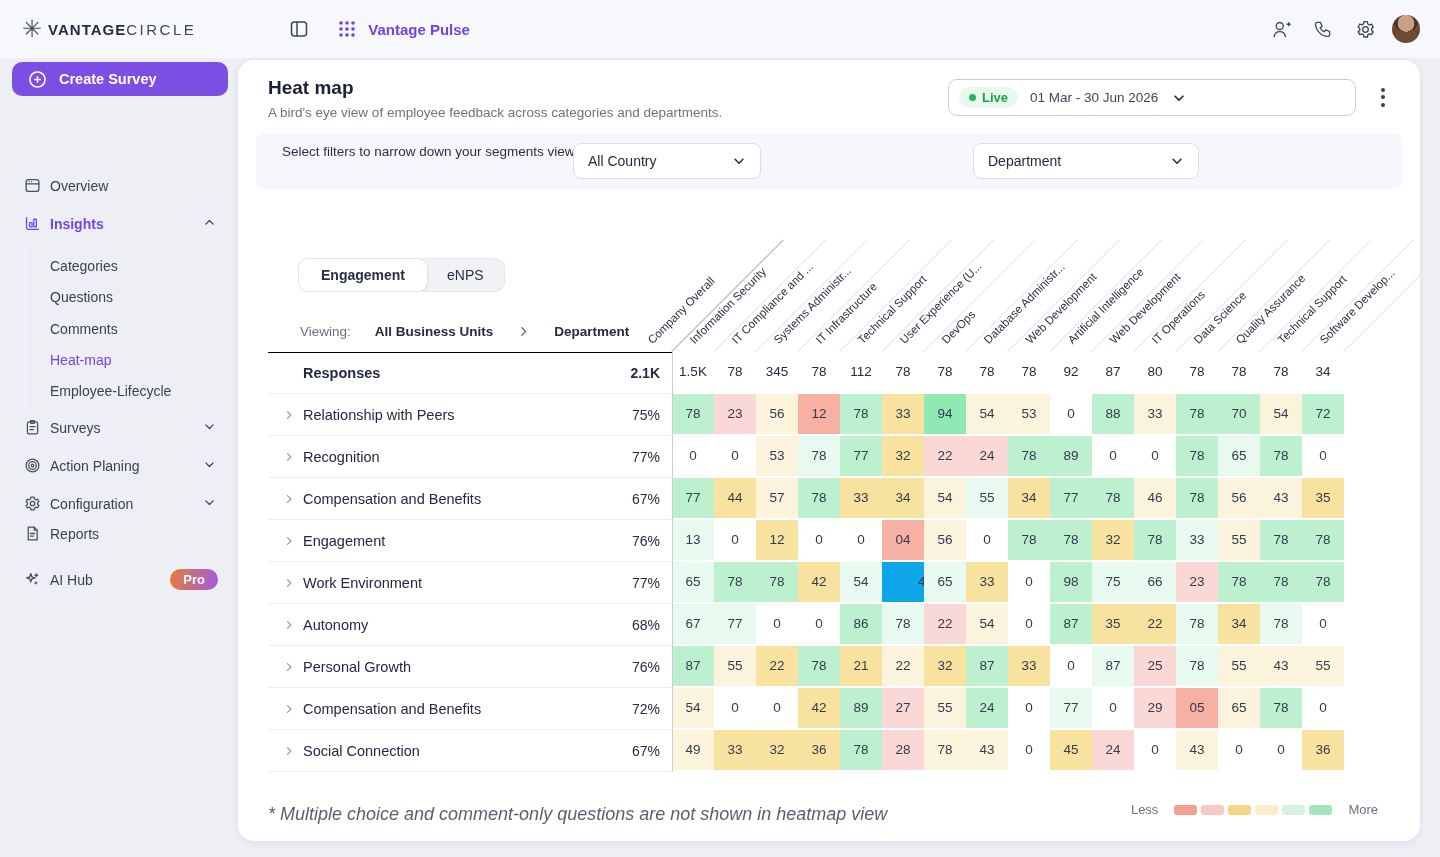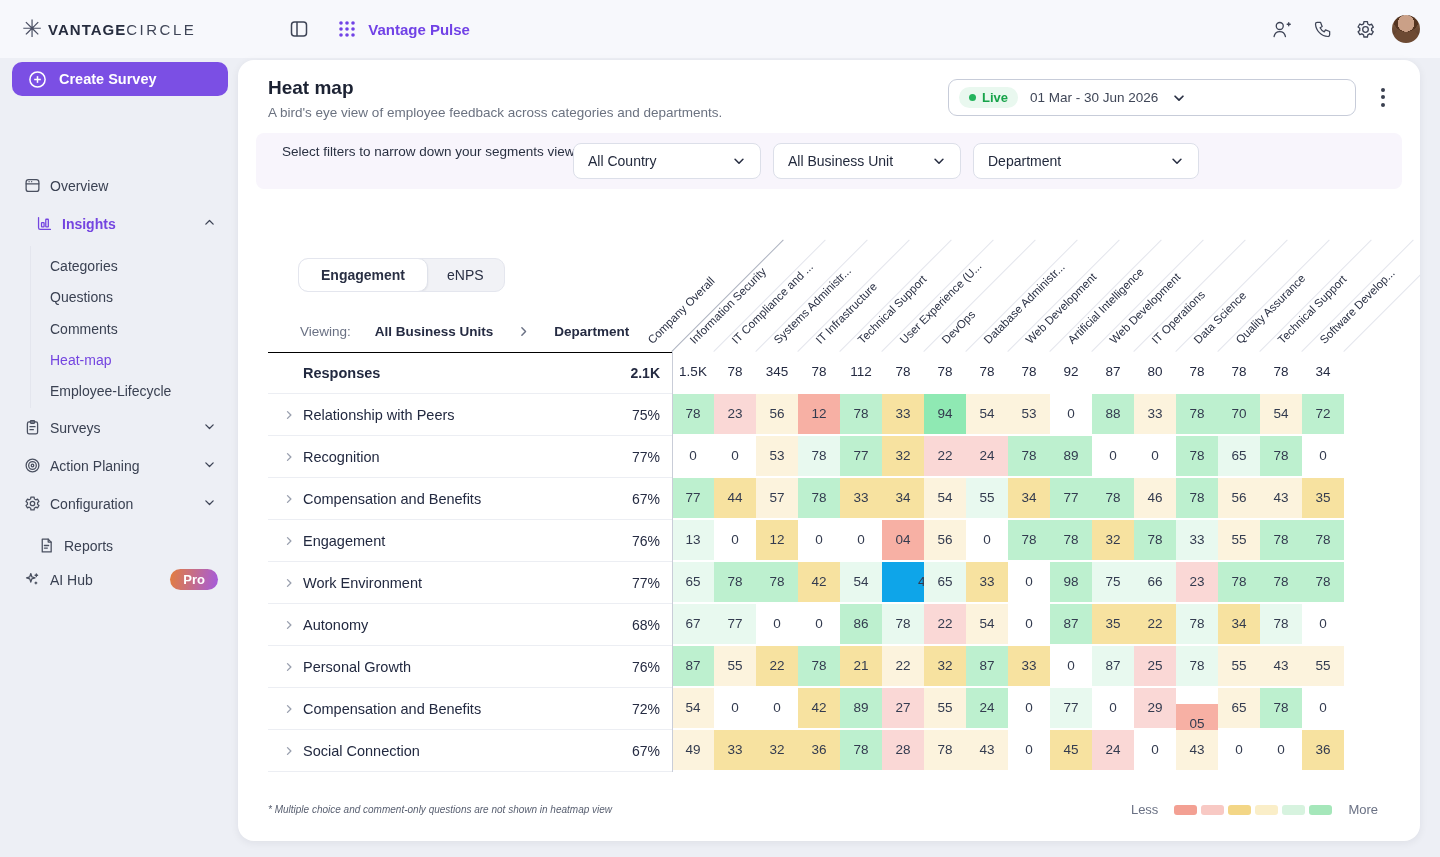--- a/index.html
+++ b/index.html
@@ -302,12 +302,6 @@
     <div class="filter-label">Select filters to narrow down your segments view</div>
     <div class="dropdown" style="left:317px;width:188px;">
       <span>All Country</span>
-      <svg width="14" height="14" viewBox="0 0 16 16">
-          <polyline points="3.5,6 8,10.5 12.5,6"></polyline>
-        </svg>
-    </div>
-    <div class="dropdown" style="left:517px;width:188px;">
-      <span>All Business Unit</span>
       <svg width="14" height="14" viewBox="0 0 16 16">
           <polyline points="3.5,6 8,10.5 12.5,6"></polyline>
         </svg>

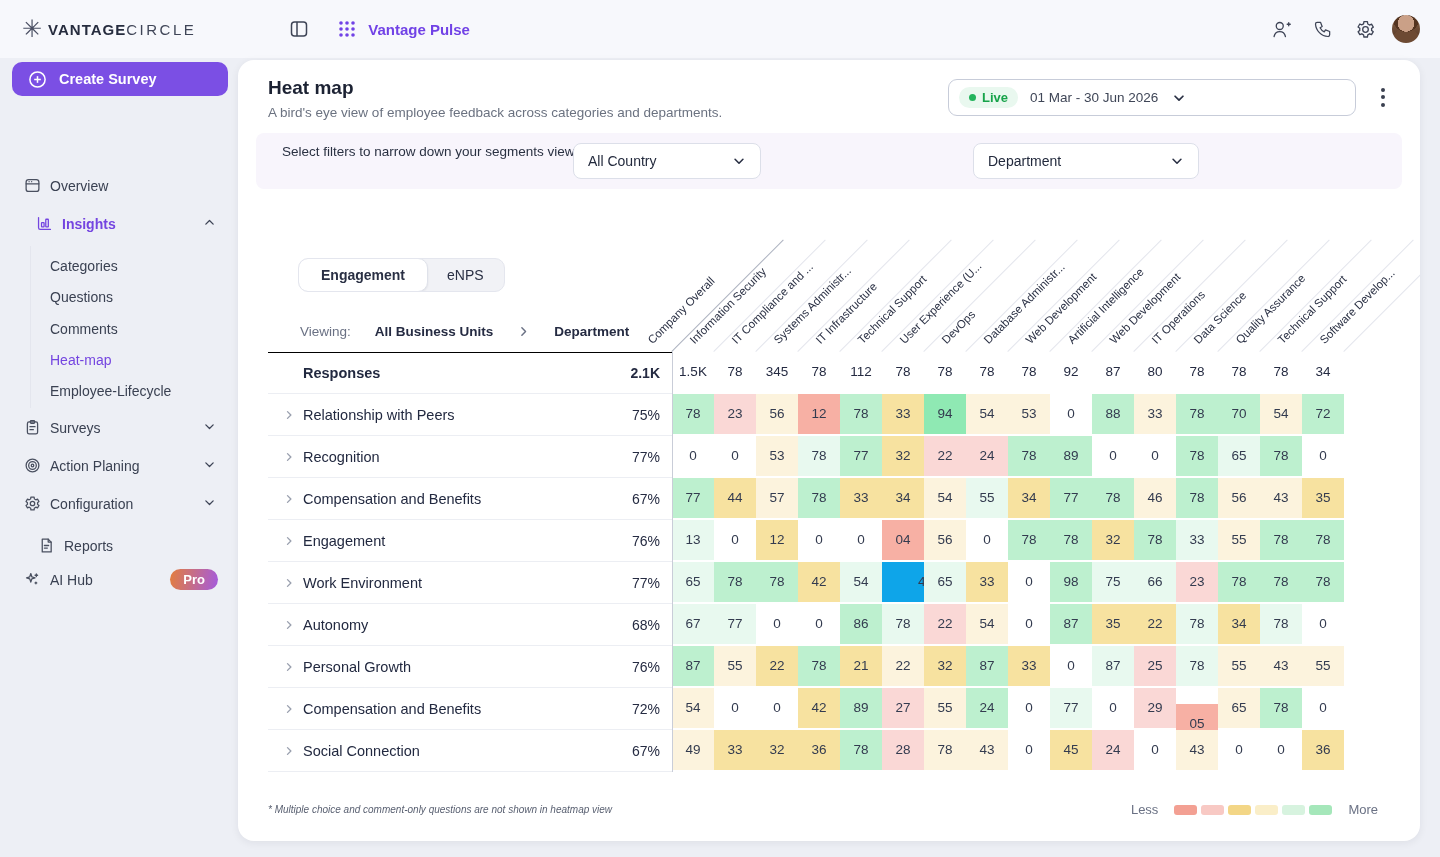--- a/index.html
+++ b/index.html
@@ -181,7 +181,7 @@
         </span>
         <span class="ni-label">Overview</span>
       </div>
-      <div class="nav-item active" style="position: absolute; left: 0px; right: 0px; top: 98px; padding-left: 12px;">
+      <div class="nav-item active" style="position: absolute; left: 0px; right: 0px; top: 98px;">
         <span class="ni-icon">
           <svg width="17" height="17" viewBox="0 0 20 20">
             <path d="M3 3v12a2 2 0 0 0 2 2h12"></path>

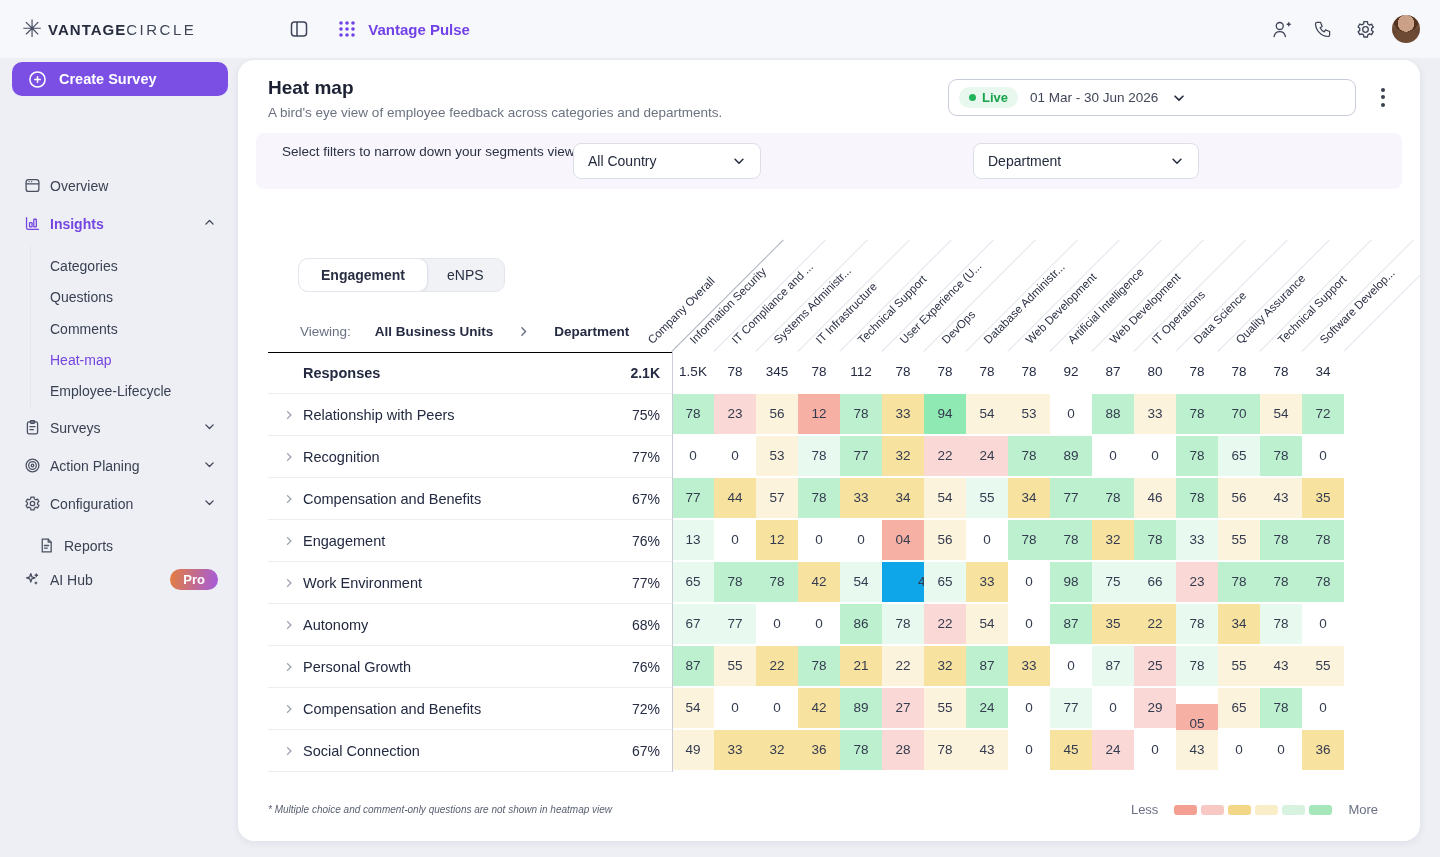--- a/index.html
+++ b/index.html
@@ -248,7 +248,7 @@
             <polyline points="3.5,6 8,10.5 12.5,6"></polyline>
           </svg></span>
       </div>
-      <div class="nav-item" style="position: absolute; left: 0px; right: 0px; top: 420px; padding-left: 14px;">
+      <div class="nav-item" style="position: absolute; left: 0px; right: 0px; top: 408px;">
         <span class="ni-icon">
           <svg width="17" height="17" viewBox="0 0 20 20">
             <path d="M5 2.5h7l3.5 3.5v11.5h-10.5z"></path>

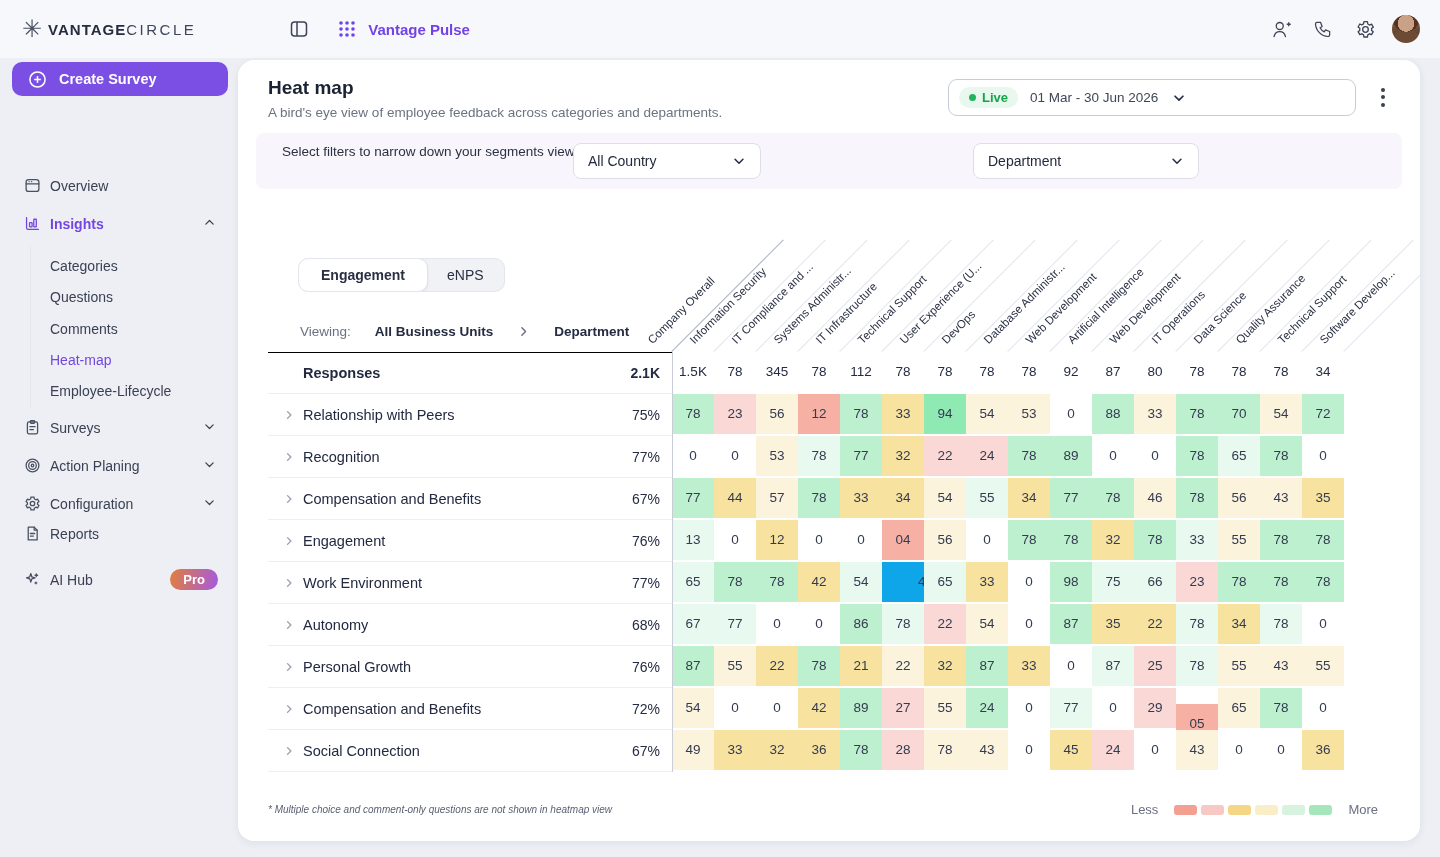--- a/index.html
+++ b/index.html
@@ -615,7 +615,7 @@
           <div class="hm-cell" style="background: rgb(232, 249, 239);">77</div>
           <div class="hm-cell" style="background: rgb(255, 255, 255);">0</div>
           <div class="hm-cell" style="background: rgb(250, 216, 214);">29</div>
-          <div class="hm-cell" style="background: rgb(247, 176, 164); margin-top: 16px;">05</div>
+          <div class="hm-cell" style="background: rgb(247, 176, 164);">05</div>
           <div class="hm-cell" style="background: rgb(252, 243, 221);">65</div>
           <div class="hm-cell" style="background: rgb(189, 240, 207);">78</div>
           <div class="hm-cell" style="background: rgb(255, 255, 255);">0</div>

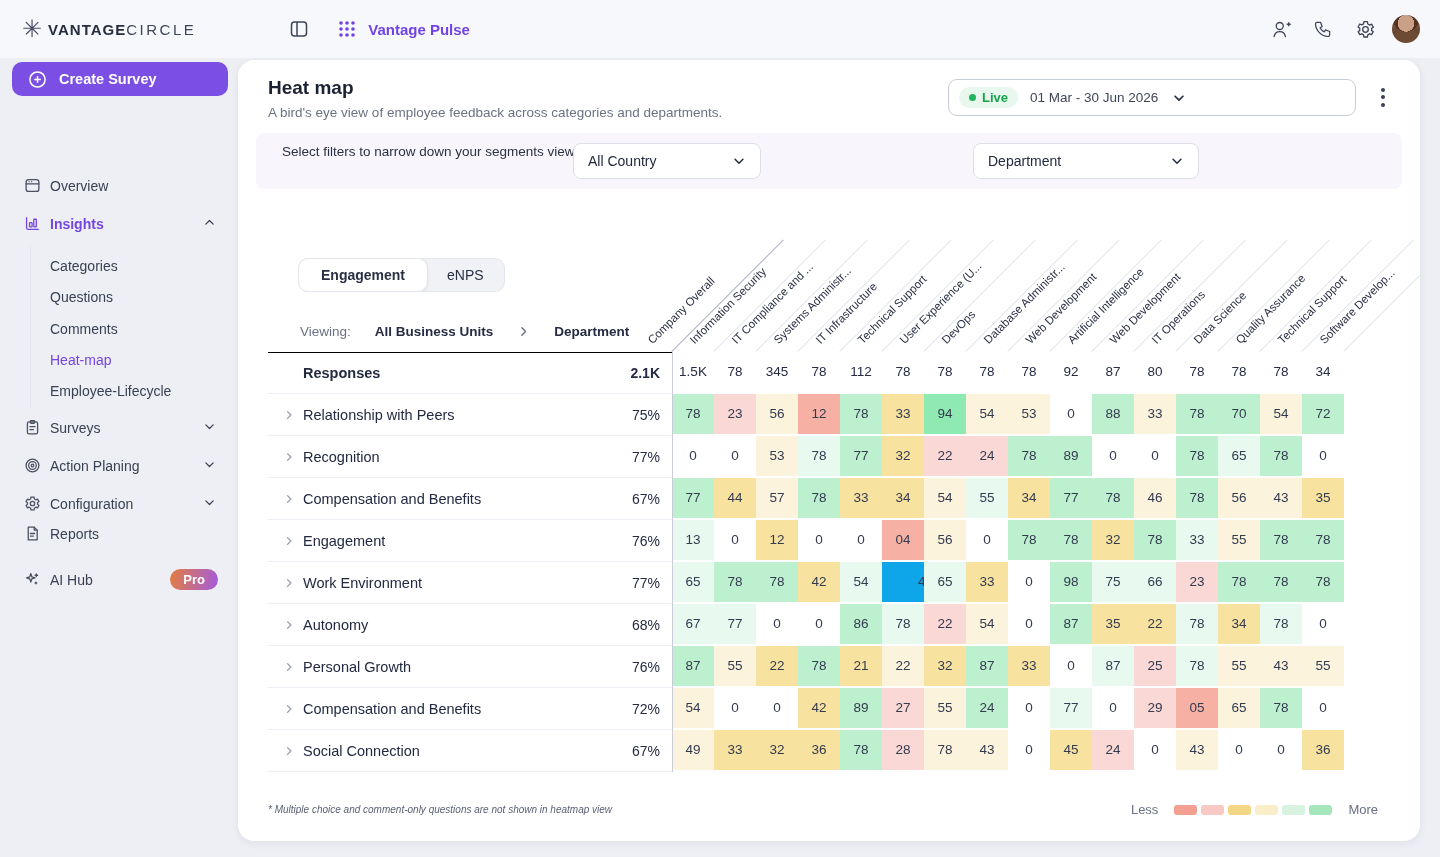--- a/index.html
+++ b/index.html
@@ -101,7 +101,7 @@
   .hm-row.responses .hm-cell { font-size:13.5px; color:#252b42; }
   .v-divider { position:absolute; left:434px; top:292px; width:1px; height:420px; background:#c9cdd8; }
   
-  .foot-note { position:absolute; left:30px; top:744px; font-size:10px; font-style:italic; color:#585f70; }
+  .foot-note { position:absolute; left:30px; top:744px; font-size:18px; font-style:italic; color:#585f70; }
   .legend { position:absolute; right:42px; top:742px; display:flex; align-items:center; gap:8px; }
   .legend .lg-txt { font-size:13px; color:#6a7184; }
   .lg-swatches { display:flex; gap:4px; margin:0 8px; }

